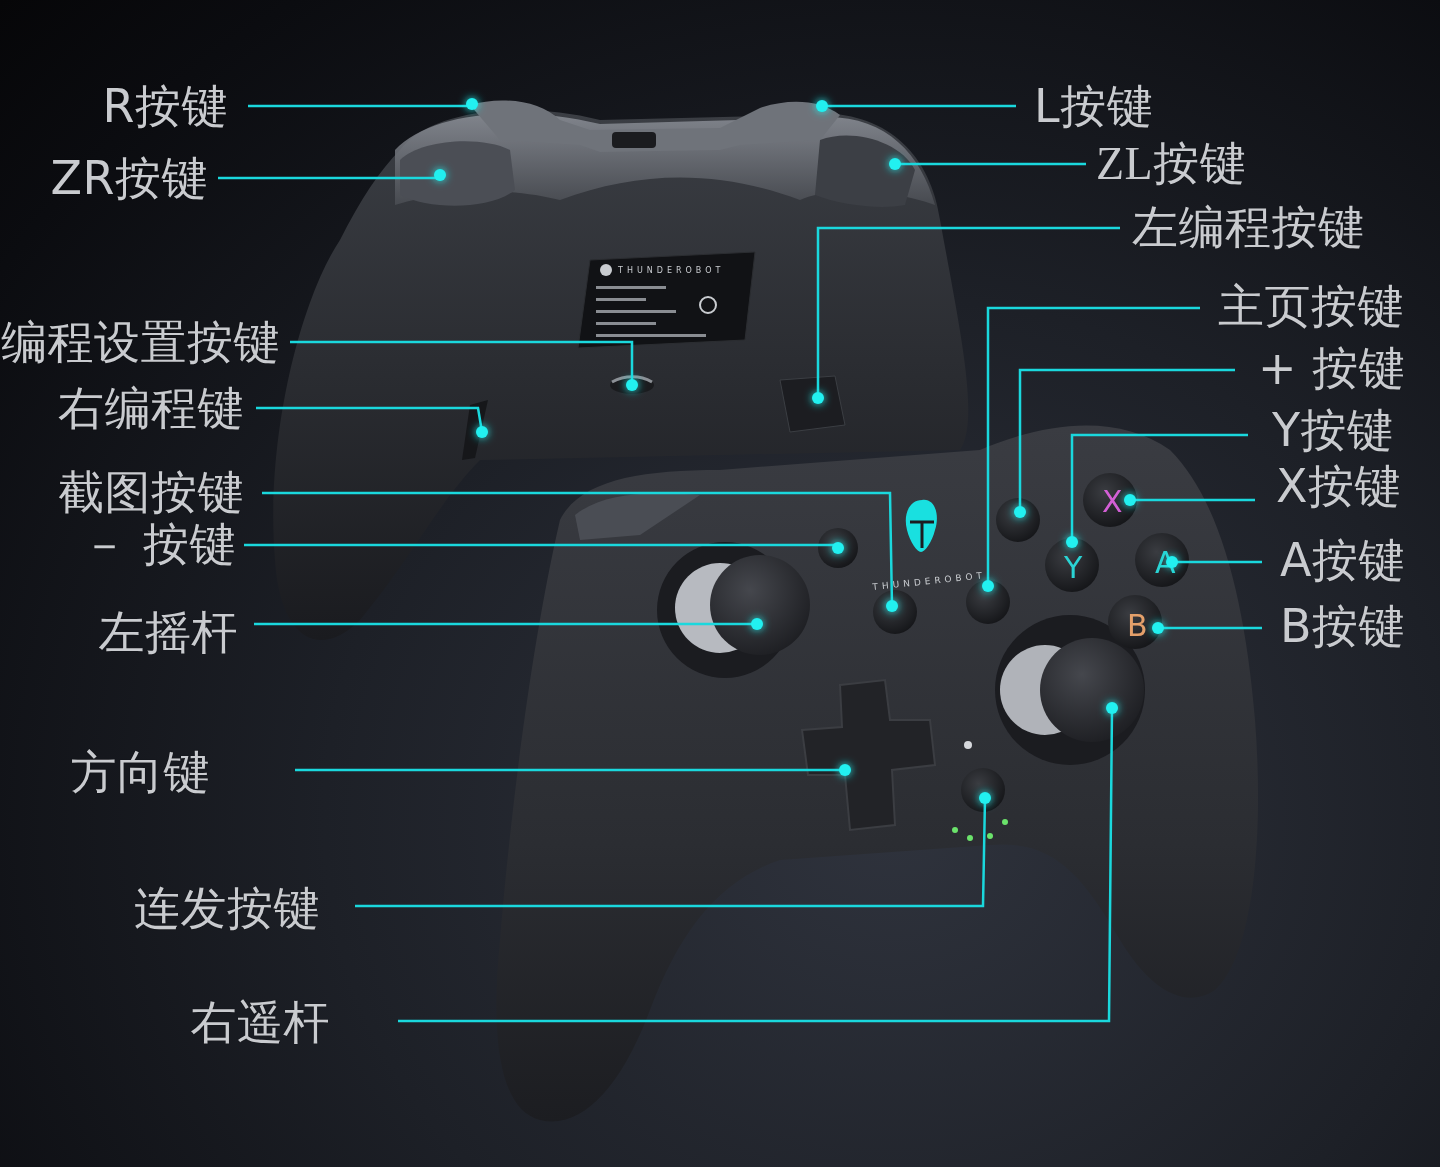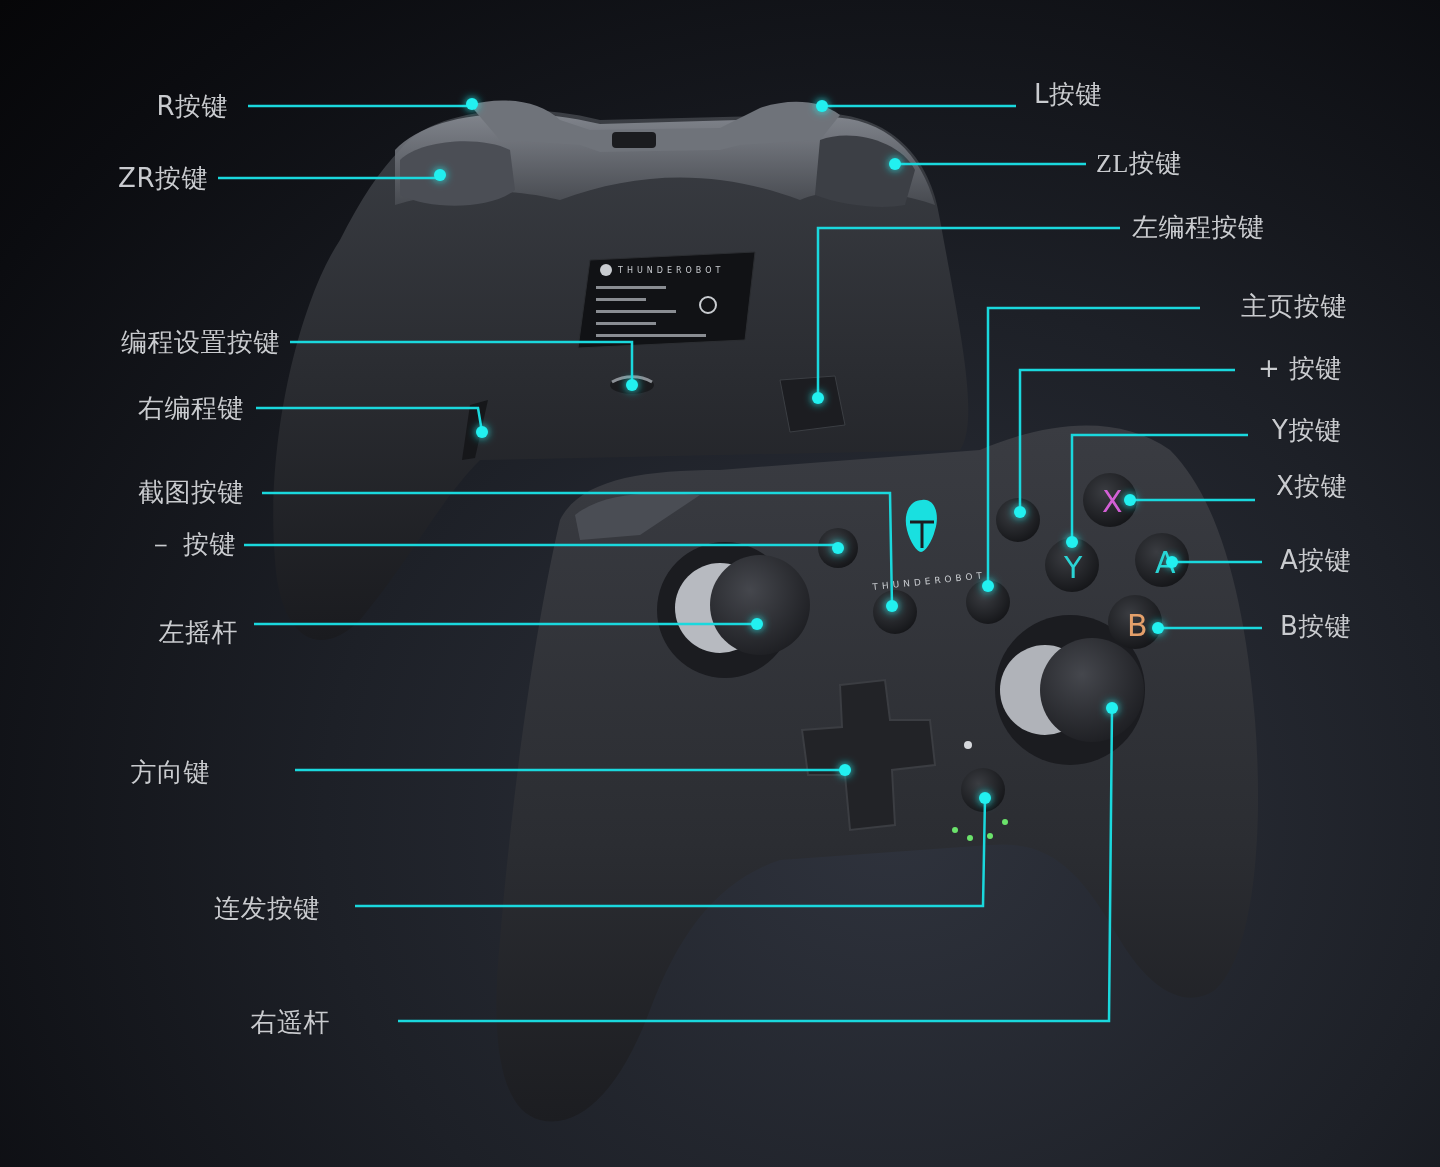--- a/index.html
+++ b/index.html
@@ -11,7 +11,7 @@
     .stage { position: absolute; inset: 0; }
     svg.art { position: absolute; left: 0; top: 0; }
     .label {
-      position: absolute; color: #c9cbcf; font-size: 26px; line-height: 44px;
+      position: absolute; color: #c9cbcf; font-size: 46px; line-height: 44px;
       white-space: nowrap; letter-spacing: 0.5px;
       text-shadow: 0 0 1px rgba(0,0,0,0.6);
     }

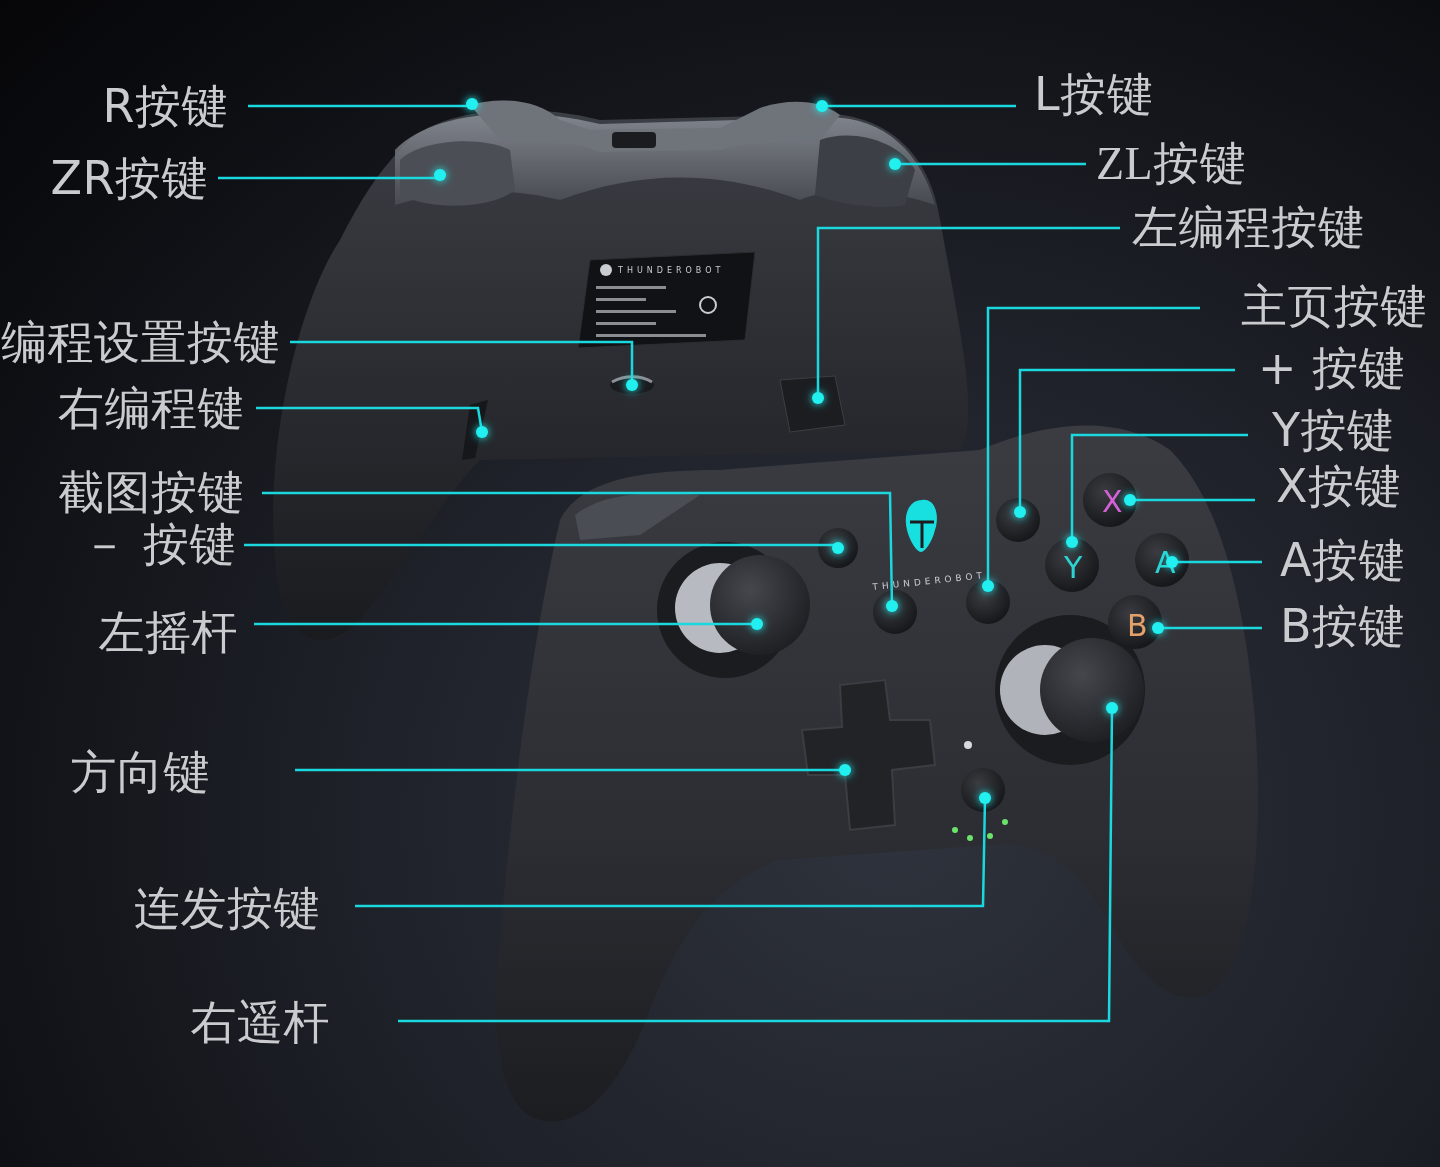--- a/index.html
+++ b/index.html
@@ -184,7 +184,7 @@
   <div class="label right" style="right:1120px; top:886px;">连发按键</div>
   <div class="label right" style="right:1110px; top:1000px;">右遥杆</div>
 
-  <div class="label" style="left:1034px; top:72px;">L按键</div>
+  <div class="label" style="left:1034px; top:84px;">L按键</div>
   <div class="label" style="left:1096px; top:142px;font-family:Liberation Serif, serif;">ZL按键</div>
   <div class="label" style="left:1132px; top:205px;">左编程按键</div>
   <div class="label" style="left:1218px; top:284px;margin-left:23px;">主页按键</div>

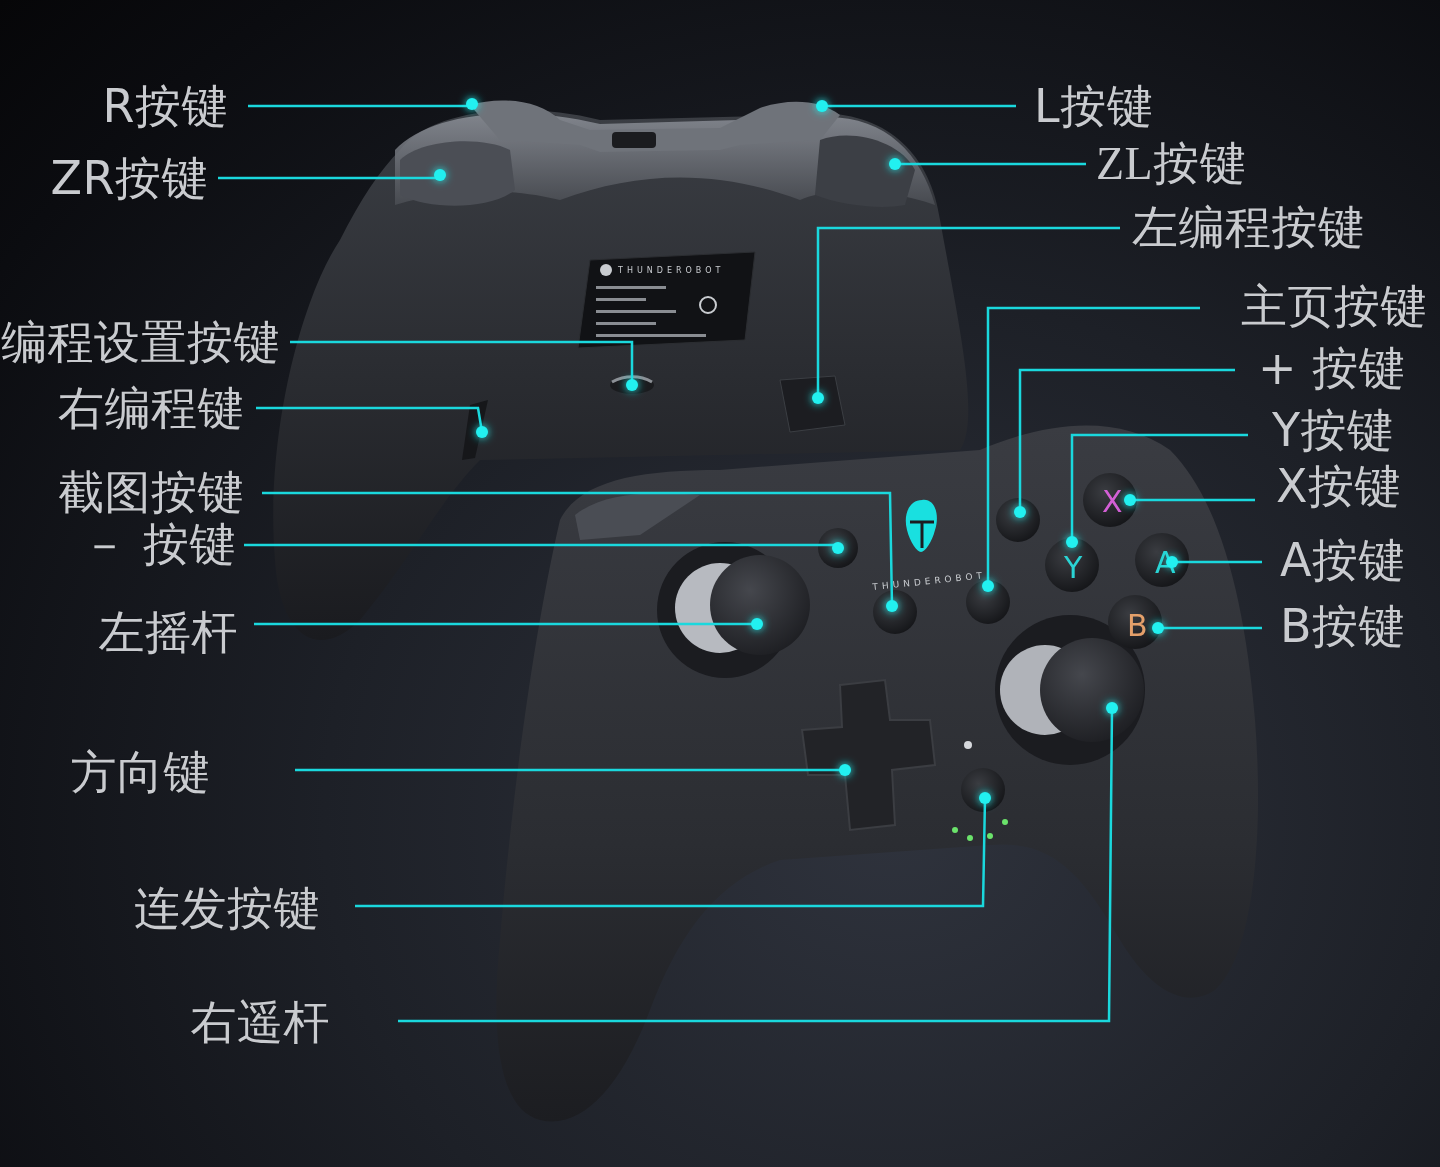--- a/index.html
+++ b/index.html
@@ -187,7 +187,7 @@
   <div class="label" style="left:1034px; top:84px;">L按键</div>
   <div class="label" style="left:1096px; top:142px;font-family:Liberation Serif, serif;">ZL按键</div>
   <div class="label" style="left:1132px; top:205px;">左编程按键</div>
-  <div class="label" style="left:1218px; top:284px;margin-left:23px;">主页按键</div>
+  <div class="label" style="left:1218px; top:284px;">主页按键</div>
   <div class="label" style="left:1258px; top:346px;">+ 按键</div>
   <div class="label" style="left:1272px; top:408px;">Y按键</div>
   <div class="label" style="left:1276px; top:464px;">X按键</div>

